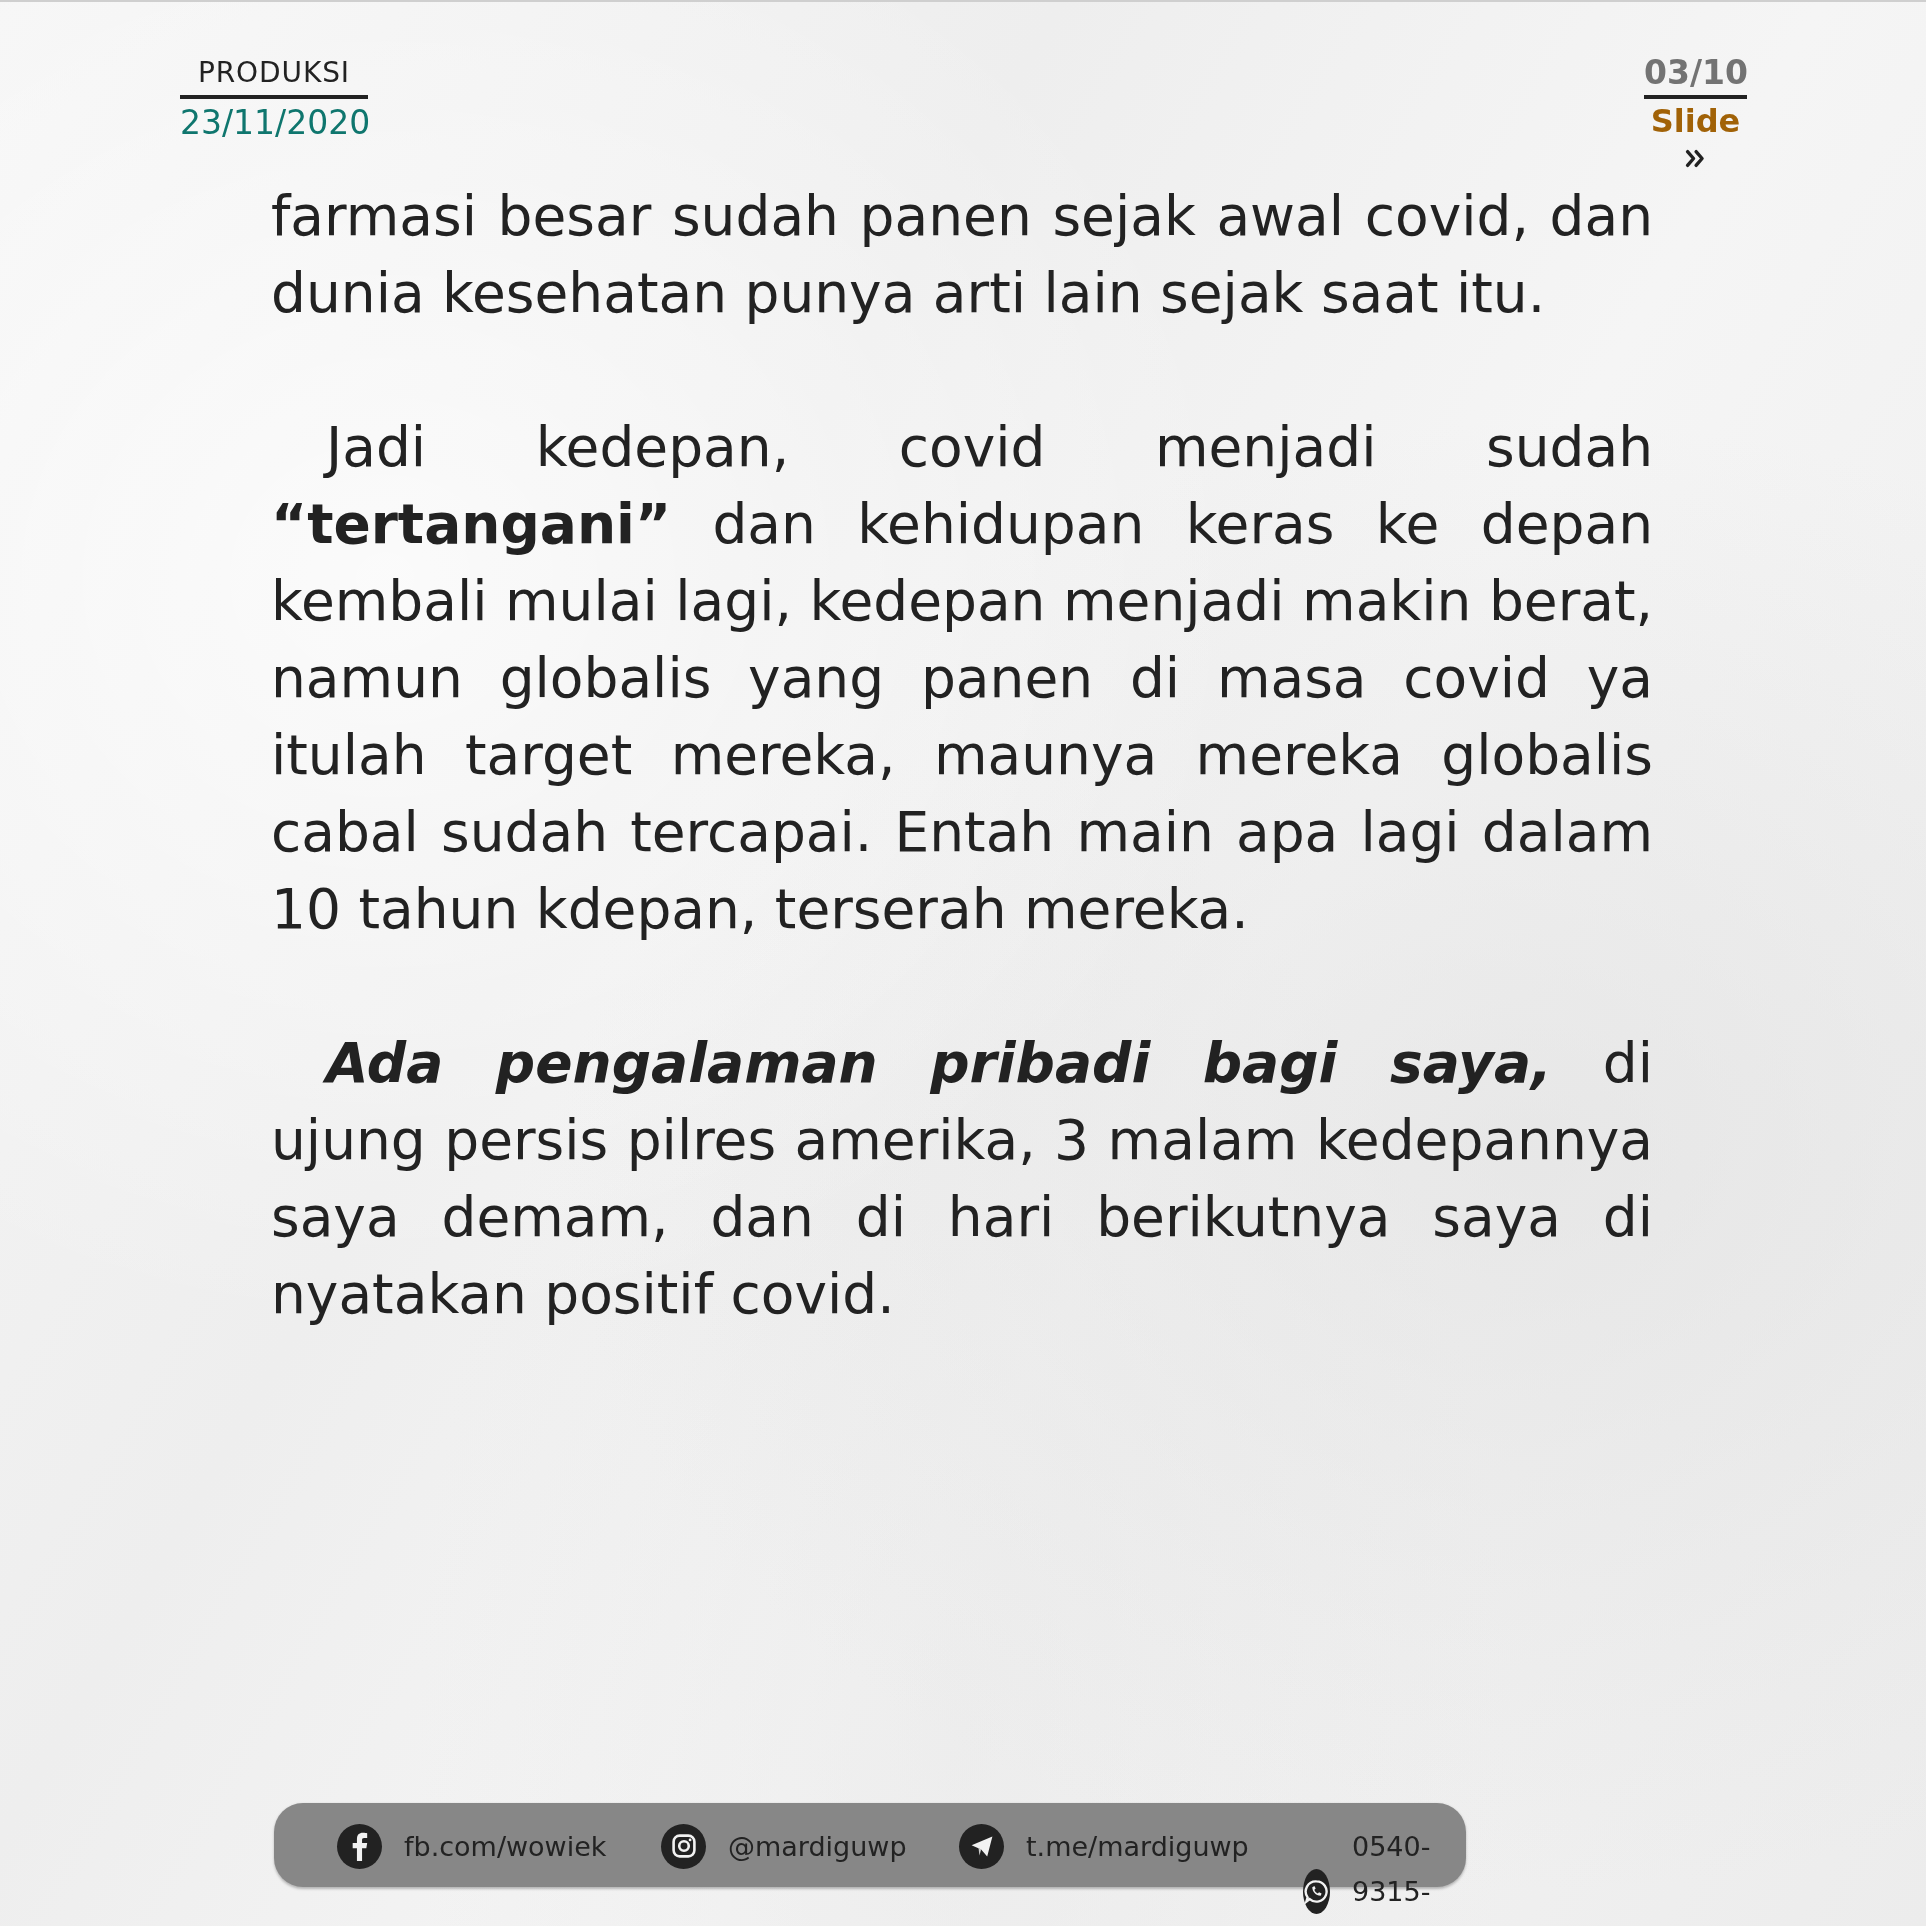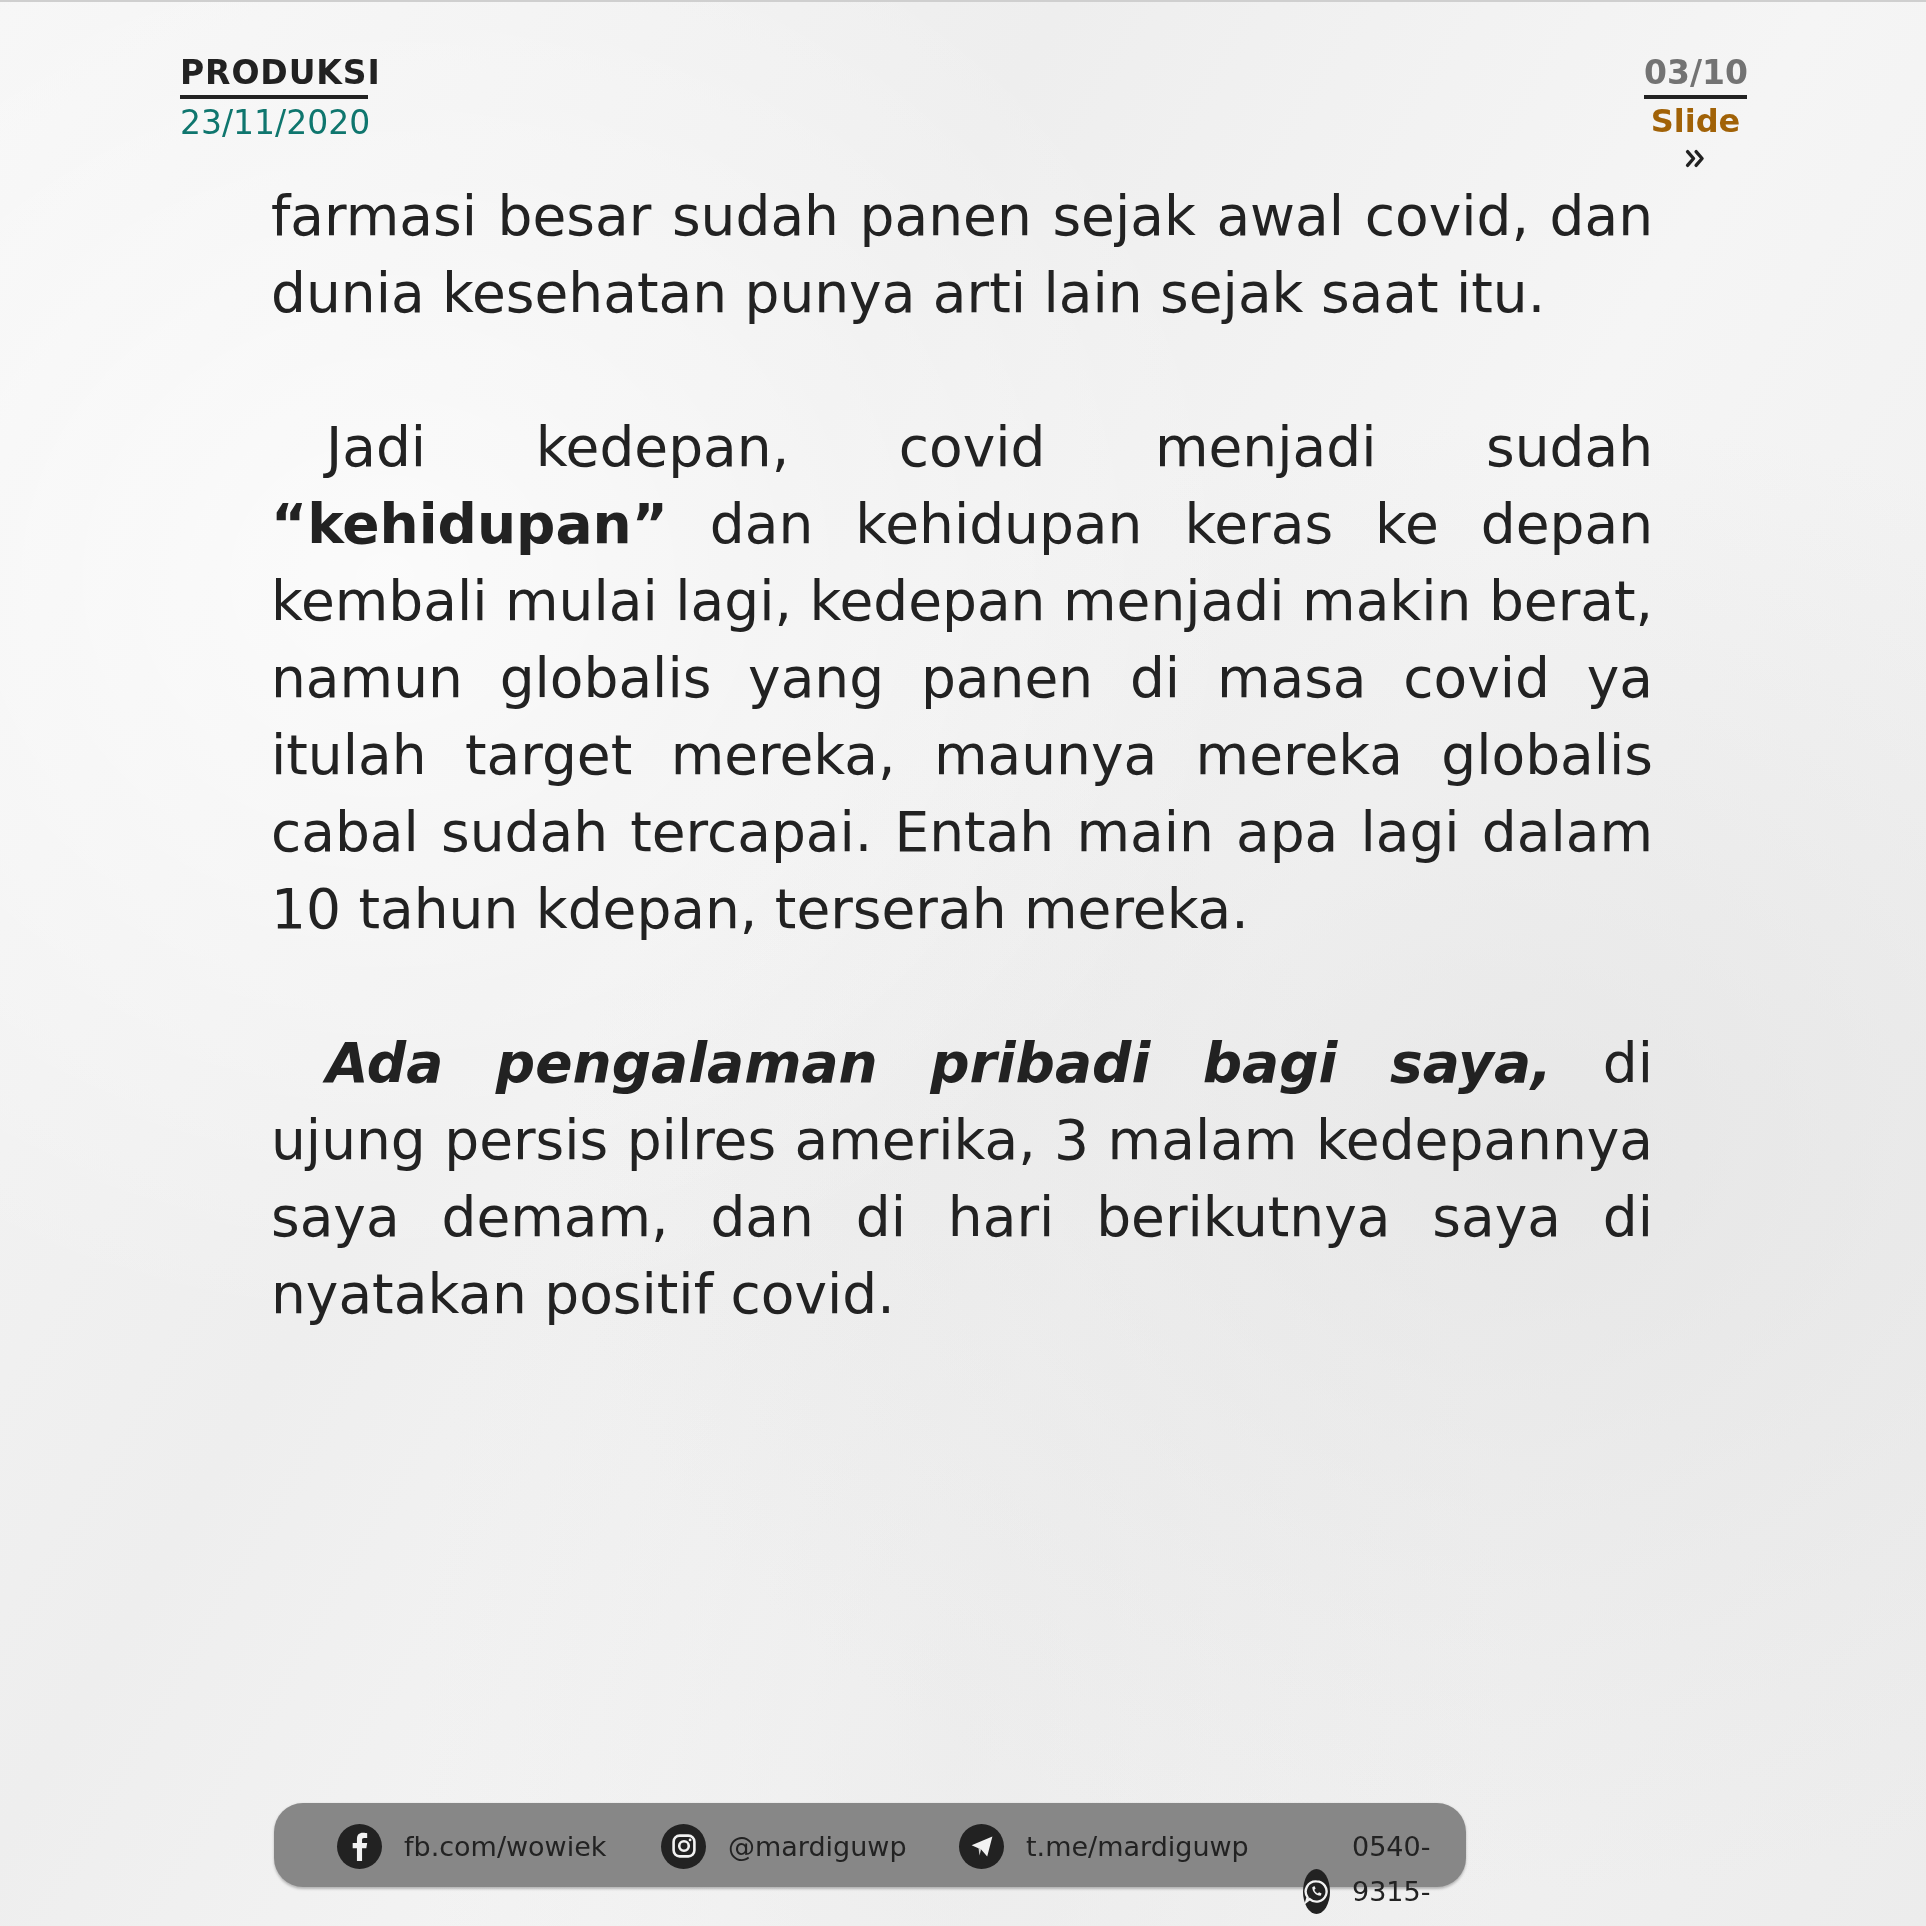--- a/index.html
+++ b/index.html
@@ -16,7 +16,7 @@
   }
   .top-rule { position: absolute; left: 0; top: 0; width: 1926px; height: 1.7px; background: #cfcfcf; }
   .hdr-left { position: absolute; left: 180px; top: 53px; width: 188px; text-align: center; }
-  .hdr-left .cat { font-family: "DejaVu Sans", sans-serif; font-weight: bold; font-size: 33px; letter-spacing: 0.9px; color: #222; line-height: 39px; }
+  .hdr-left .cat { font-family: "DejaVu Sans", sans-serif; font-weight: normal; font-size: 28px; letter-spacing: 0.9px; color: #222; line-height: 39px; }
   .hdr-left .rule { height: 3.4px; background: #222; margin: 3.4px 0 5.1px; }
   .hdr-left .date { font-size: 33px; color: #0f766e; line-height: 38px; font-weight: normal; }
   .hdr-right { position: absolute; left: 1644px; top: 53px; width: 103px; text-align: center; }

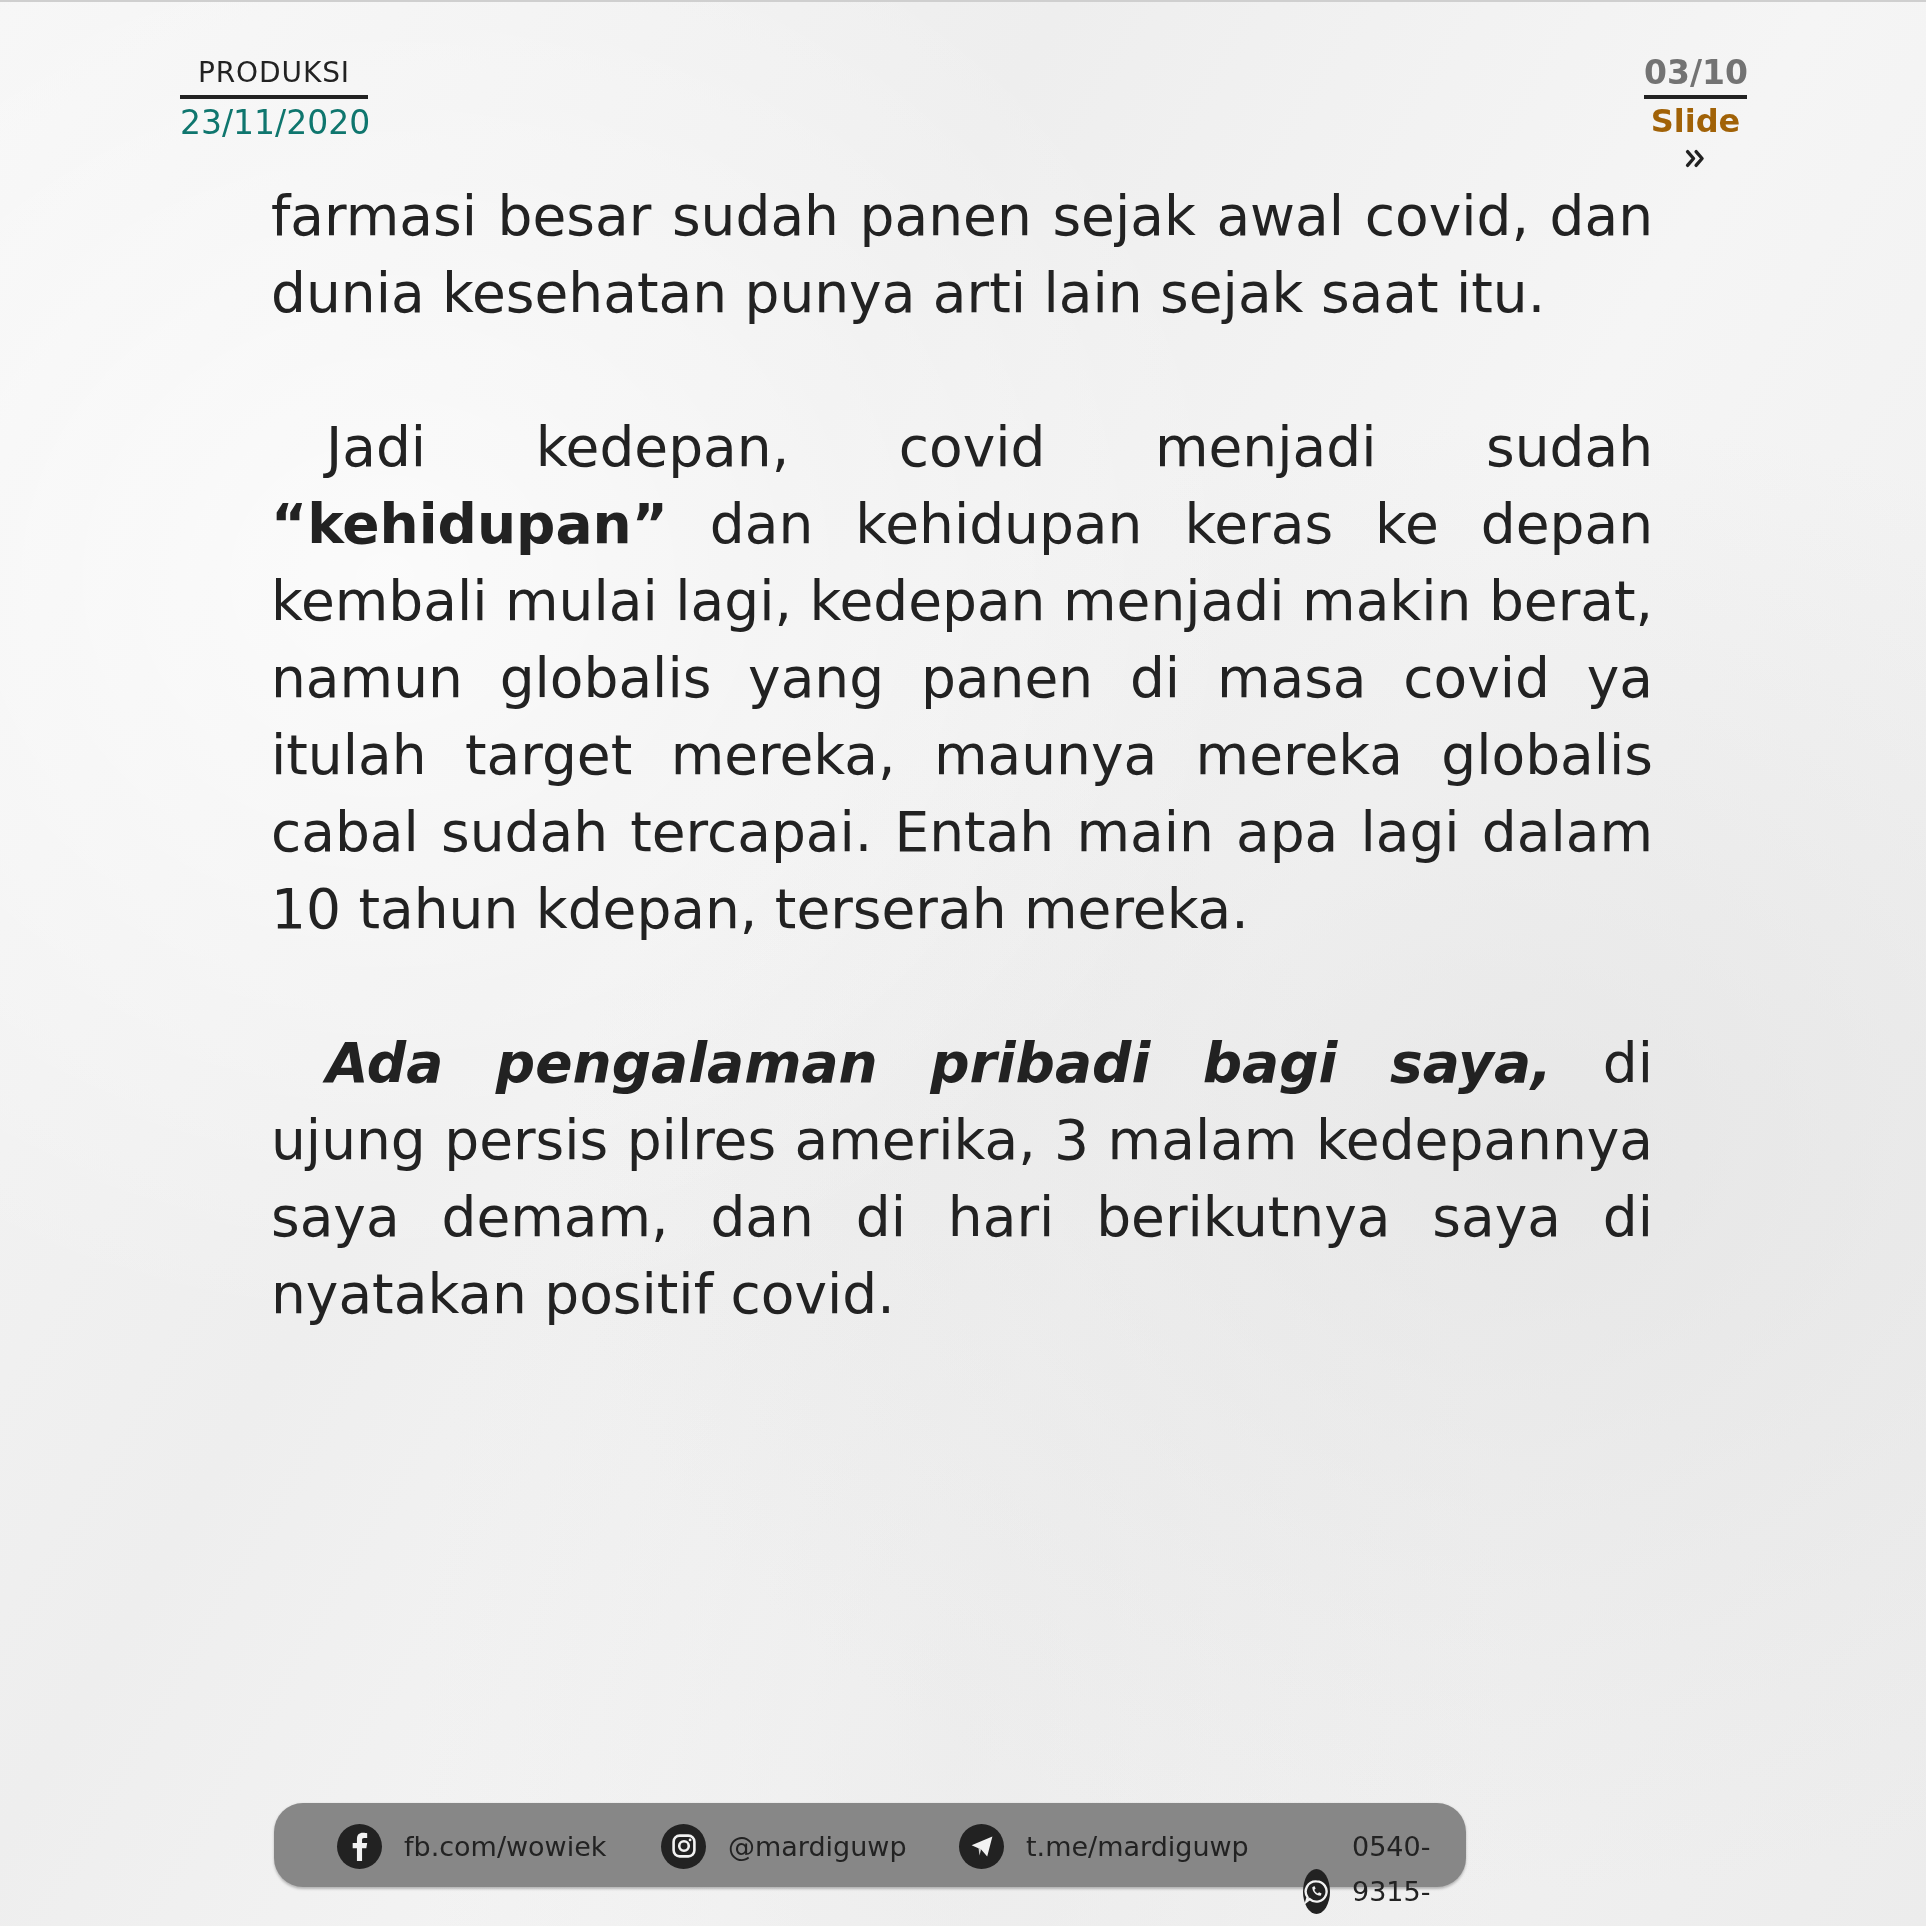--- a/index.html
+++ b/index.html
@@ -74,7 +74,7 @@
 
 <div class="content">
   <p><span>farmasi besar sudah panen sejak awal covid, dan dunia kesehatan punya arti lain sejak saat itu.</span></p>
-  <p class="indent"><span>Jadi kedepan, covid menjadi sudah </span><b>“kehidupan”</b><span> dan kehidupan keras ke depan kembali mulai lagi, kedepan menjadi makin berat, namun globalis yang panen di masa covid ya itulah target mereka, maunya mereka globalis cabal sudah tercapai. Entah main apa lagi dalam 10 tahun kdepan, terserah mereka.</span></p>
+  <p class="indent"><span>Jadi kedepan, covid menjadi sudah </span><b>“tertangani”</b><span> dan kehidupan keras ke depan kembali mulai lagi, kedepan menjadi makin berat, namun globalis yang panen di masa covid ya itulah target mereka, maunya mereka globalis cabal sudah tercapai. Entah main apa lagi dalam 10 tahun kdepan, terserah mereka.</span></p>
   <p class="indent"><i class="bi">Ada pengalaman pribadi bagi saya,</i><span> di ujung persis pilres amerika, 3 malam kedepannya saya demam, dan di hari berikutnya saya di nyatakan positif covid.</span></p>
 </div>
 

